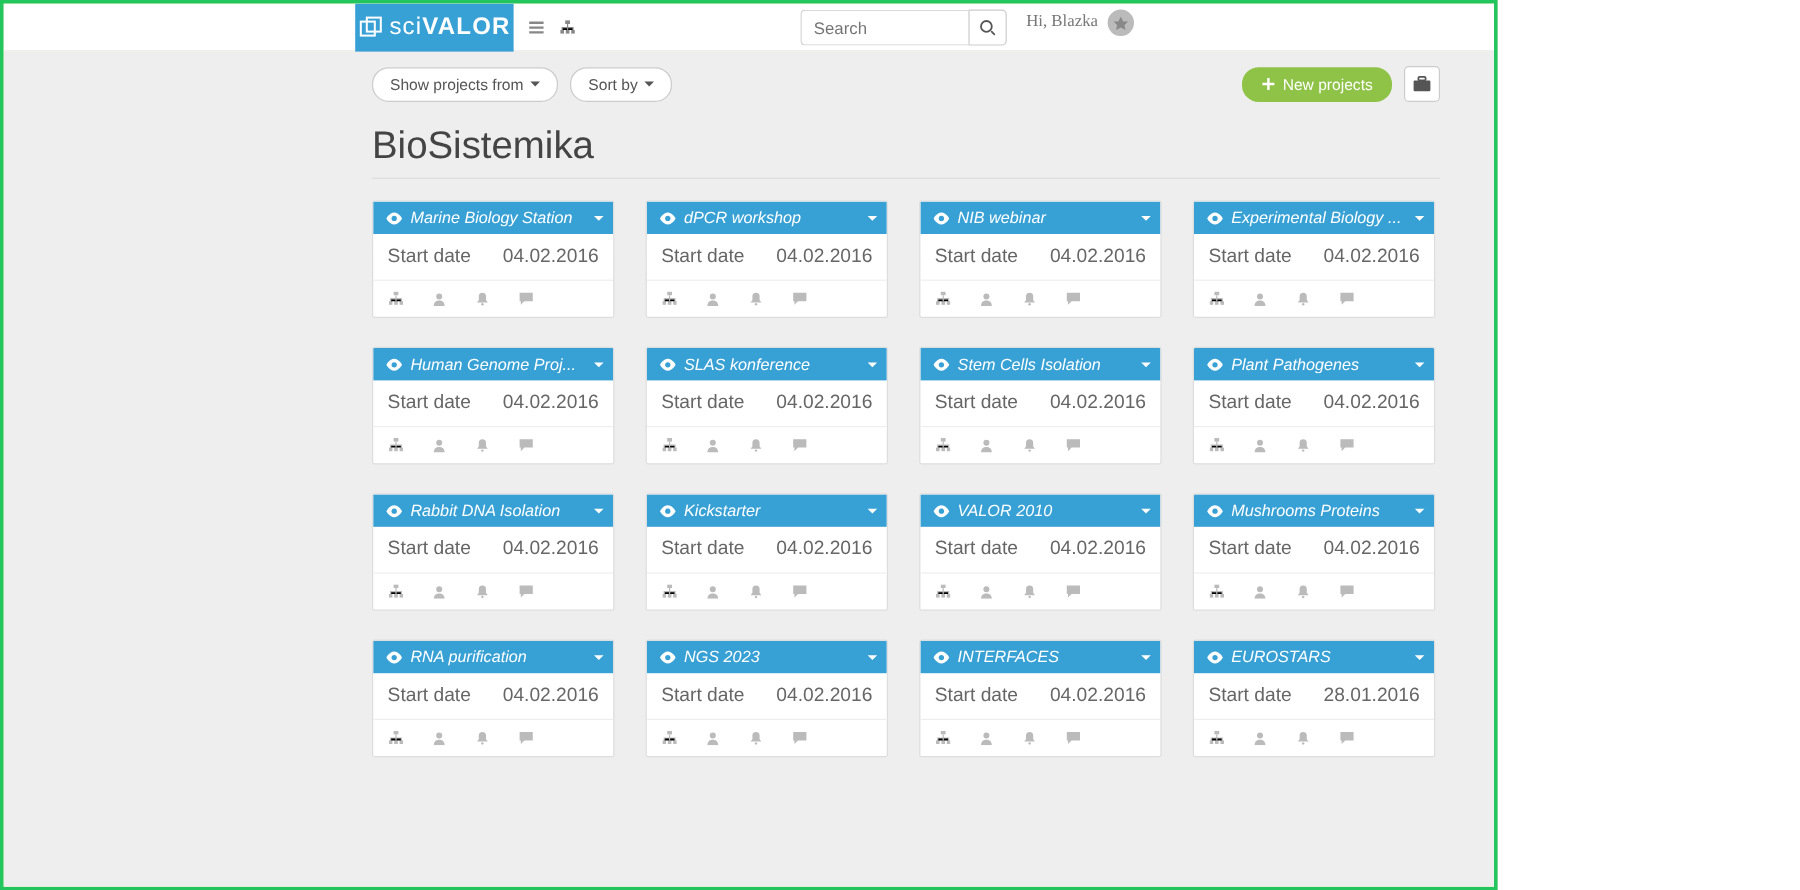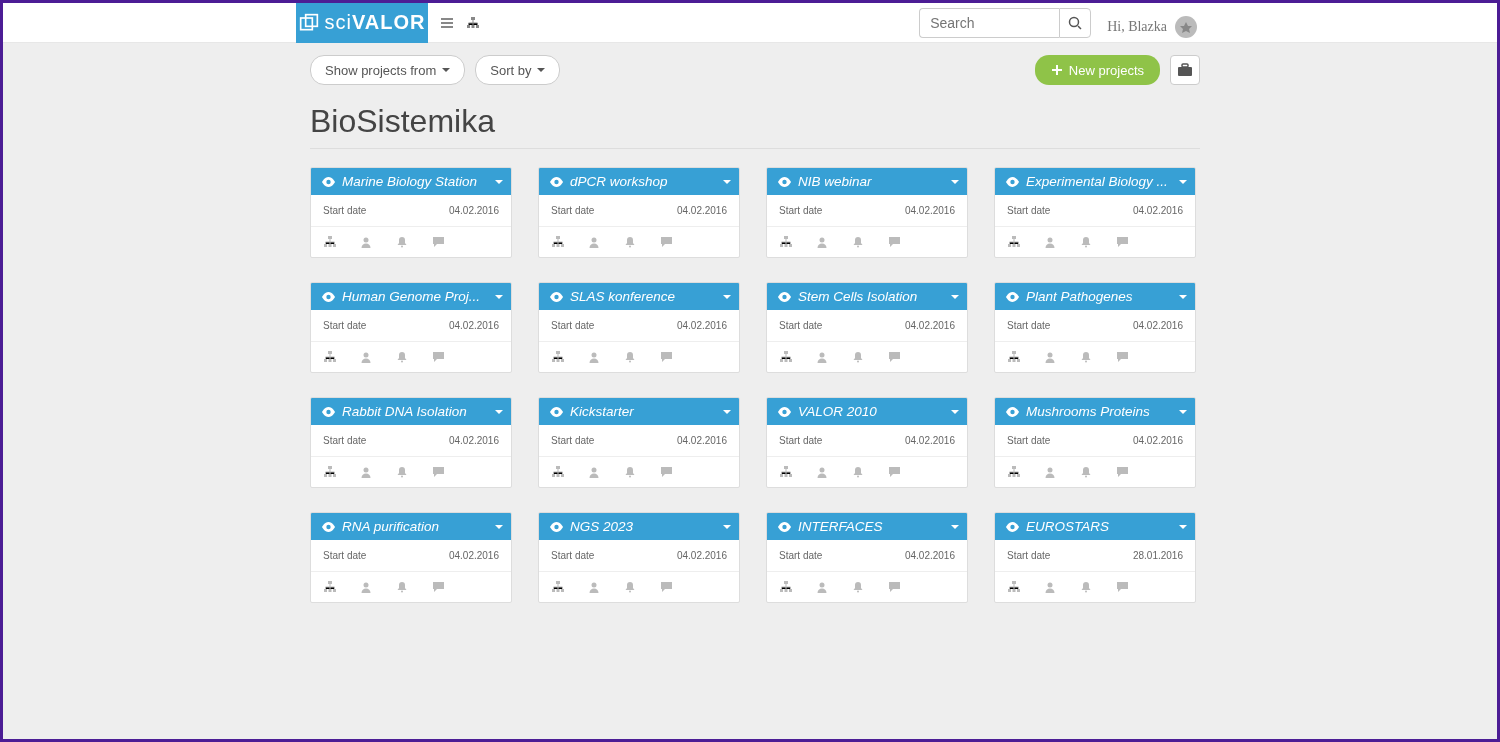--- a/index.html
+++ b/index.html
@@ -10,8 +10,8 @@
     background: #fff;
   }
   .frame {
-    border: 3px solid #4c1d95;
-    width: 1500px;
+    border: 3px solid #22c55e;
+    width: 1248px;
     height: 742px;
     overflow: hidden;
     background: #fef9c3;

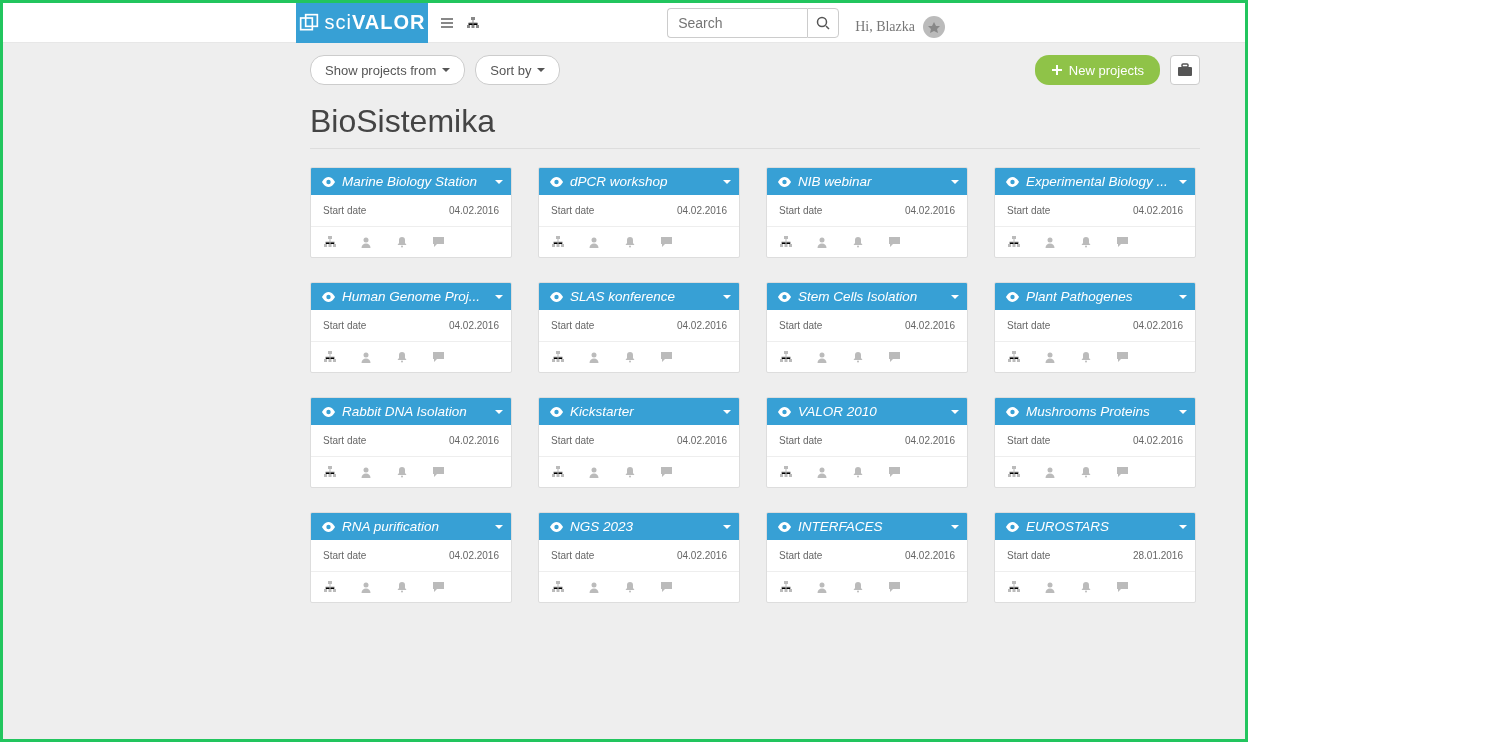--- a/index.html
+++ b/index.html
@@ -47,7 +47,7 @@
     display: flex; align-items:center; justify-content:center;
     color:#888; cursor:pointer;
   }
-  .nav-right { margin-left:auto; display:flex; align-items:flex-end; gap:16px; margin-right:300px;}
+  .nav-right { margin-left:auto; display:flex; align-items:flex-start; gap:16px; margin-right:300px;}
   .search-group { display:flex; }
   .search-input {
     border:1px solid #ccc; border-right:none;

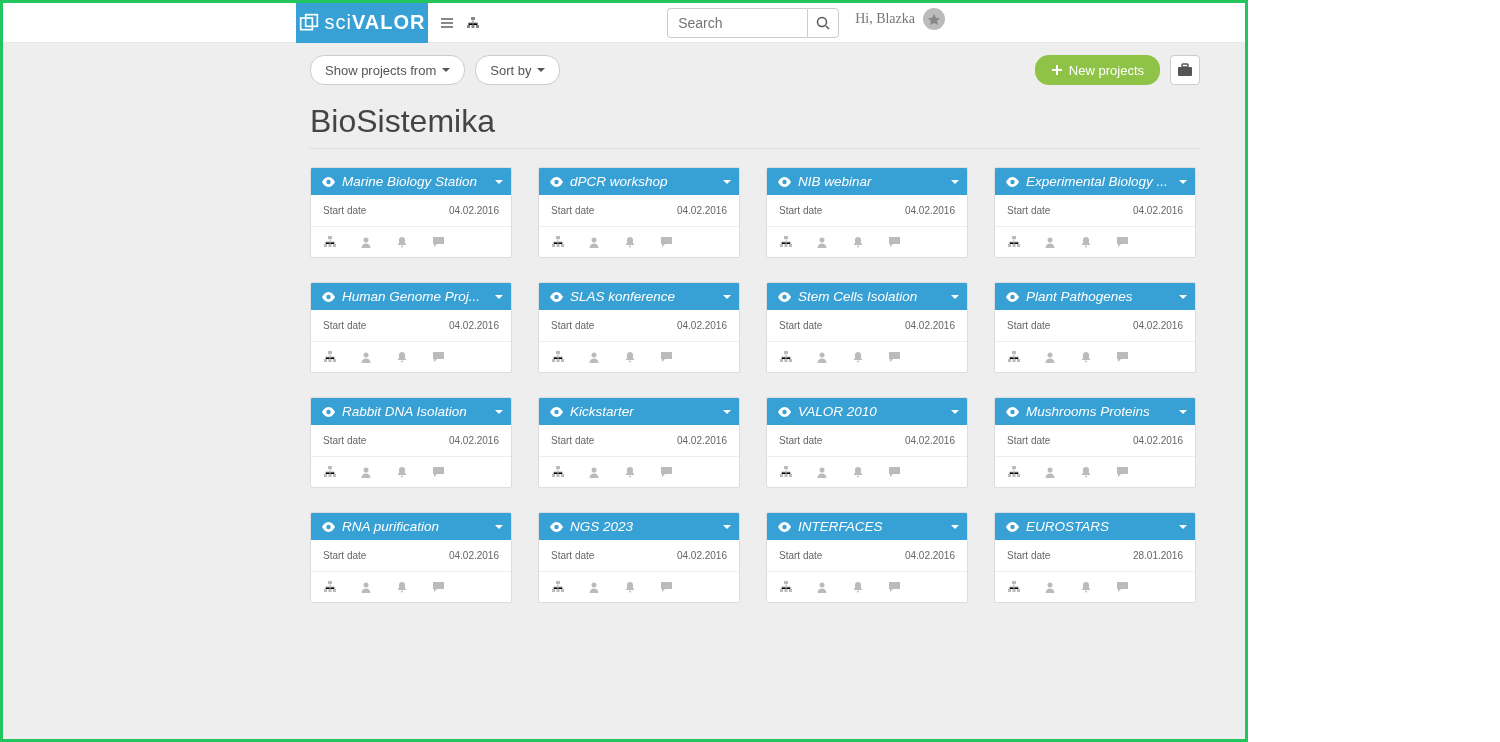--- a/index.html
+++ b/index.html
@@ -83,7 +83,7 @@
     margin-left: 307px;
   }
   .top-controls {
-    display:flex; gap:10px;
+    display:flex; align-items:center; gap:10px;
     margin-bottom: 18px;
   }
   .dropdown-btn {

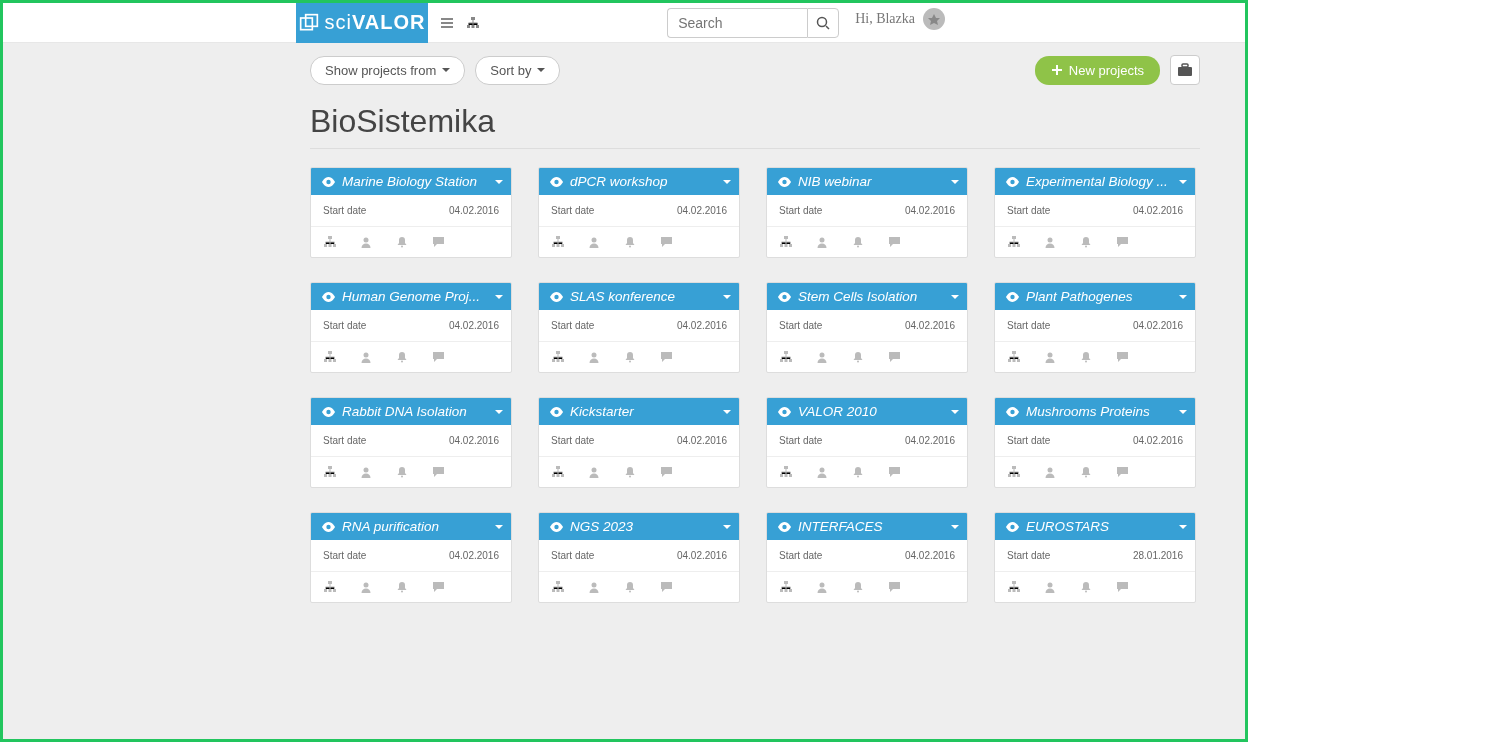--- a/index.html
+++ b/index.html
@@ -166,7 +166,7 @@
   .card-body {
     padding: 10px 12px;
     display:flex; justify-content:space-between;
-    font-size: 10px;
+    font-size: 16px;
     color:#666;
     border-bottom: 1px solid #eee;
   }

